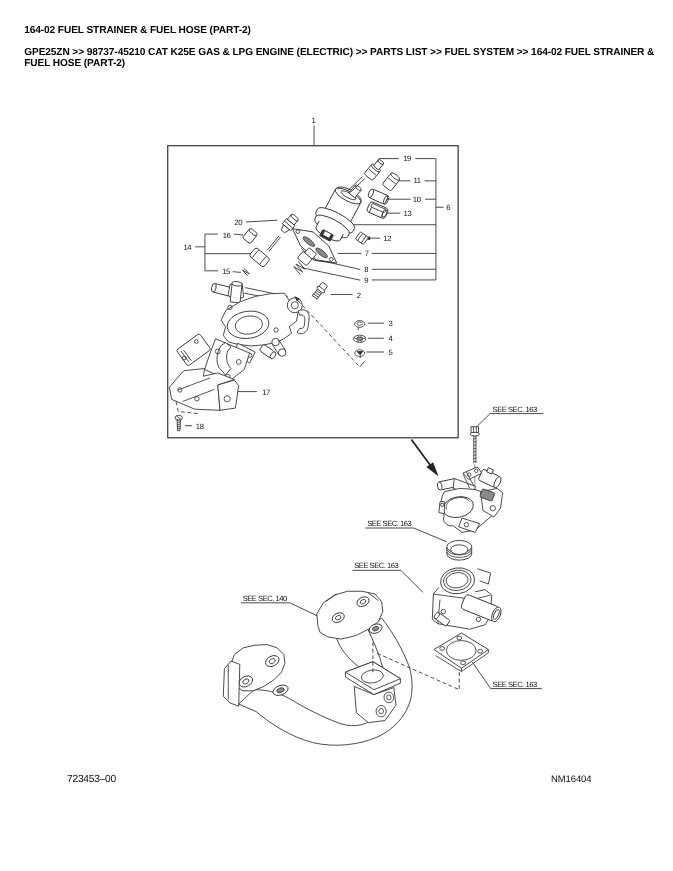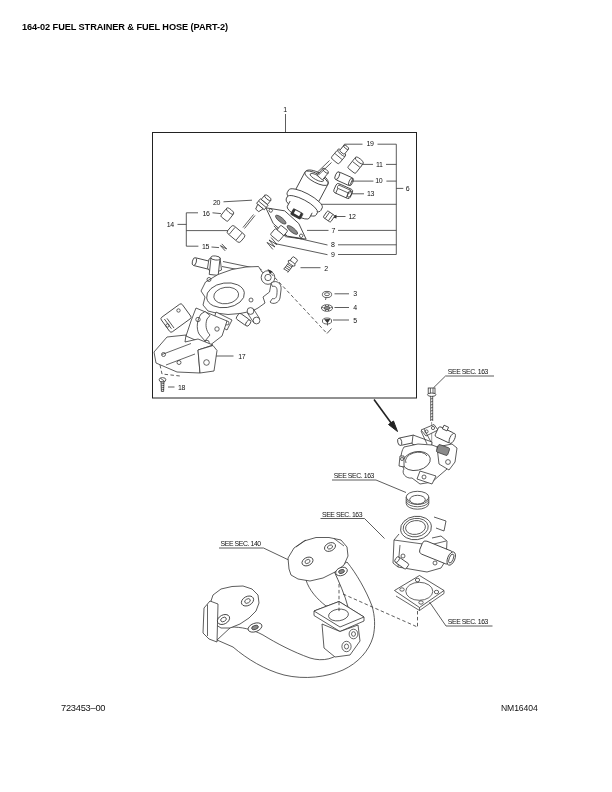--- a/index.html
+++ b/index.html
@@ -20,6 +20,7 @@
 <body>
 <div id="page">
   <div class="h" style="left:22px;top:22.2px;">164-02 FUEL STRAINER &amp; FUEL HOSE (PART-2)</div>
+  <div class="h" style="left:22px;top:41.8px;line-height:10px;">GPE25ZN &gt;&gt; 98737-45210 CAT K25E GAS &amp; LPG ENGINE (ELECTRIC) &gt;&gt; PARTS LIST &gt;&gt; FUEL SYSTEM &gt;&gt; 164-02 FUEL STRAINER &amp;<br>FUEL HOSE (PART-2)</div>
 
   <svg width="612" height="792" viewBox="0 0 612 792">
 

